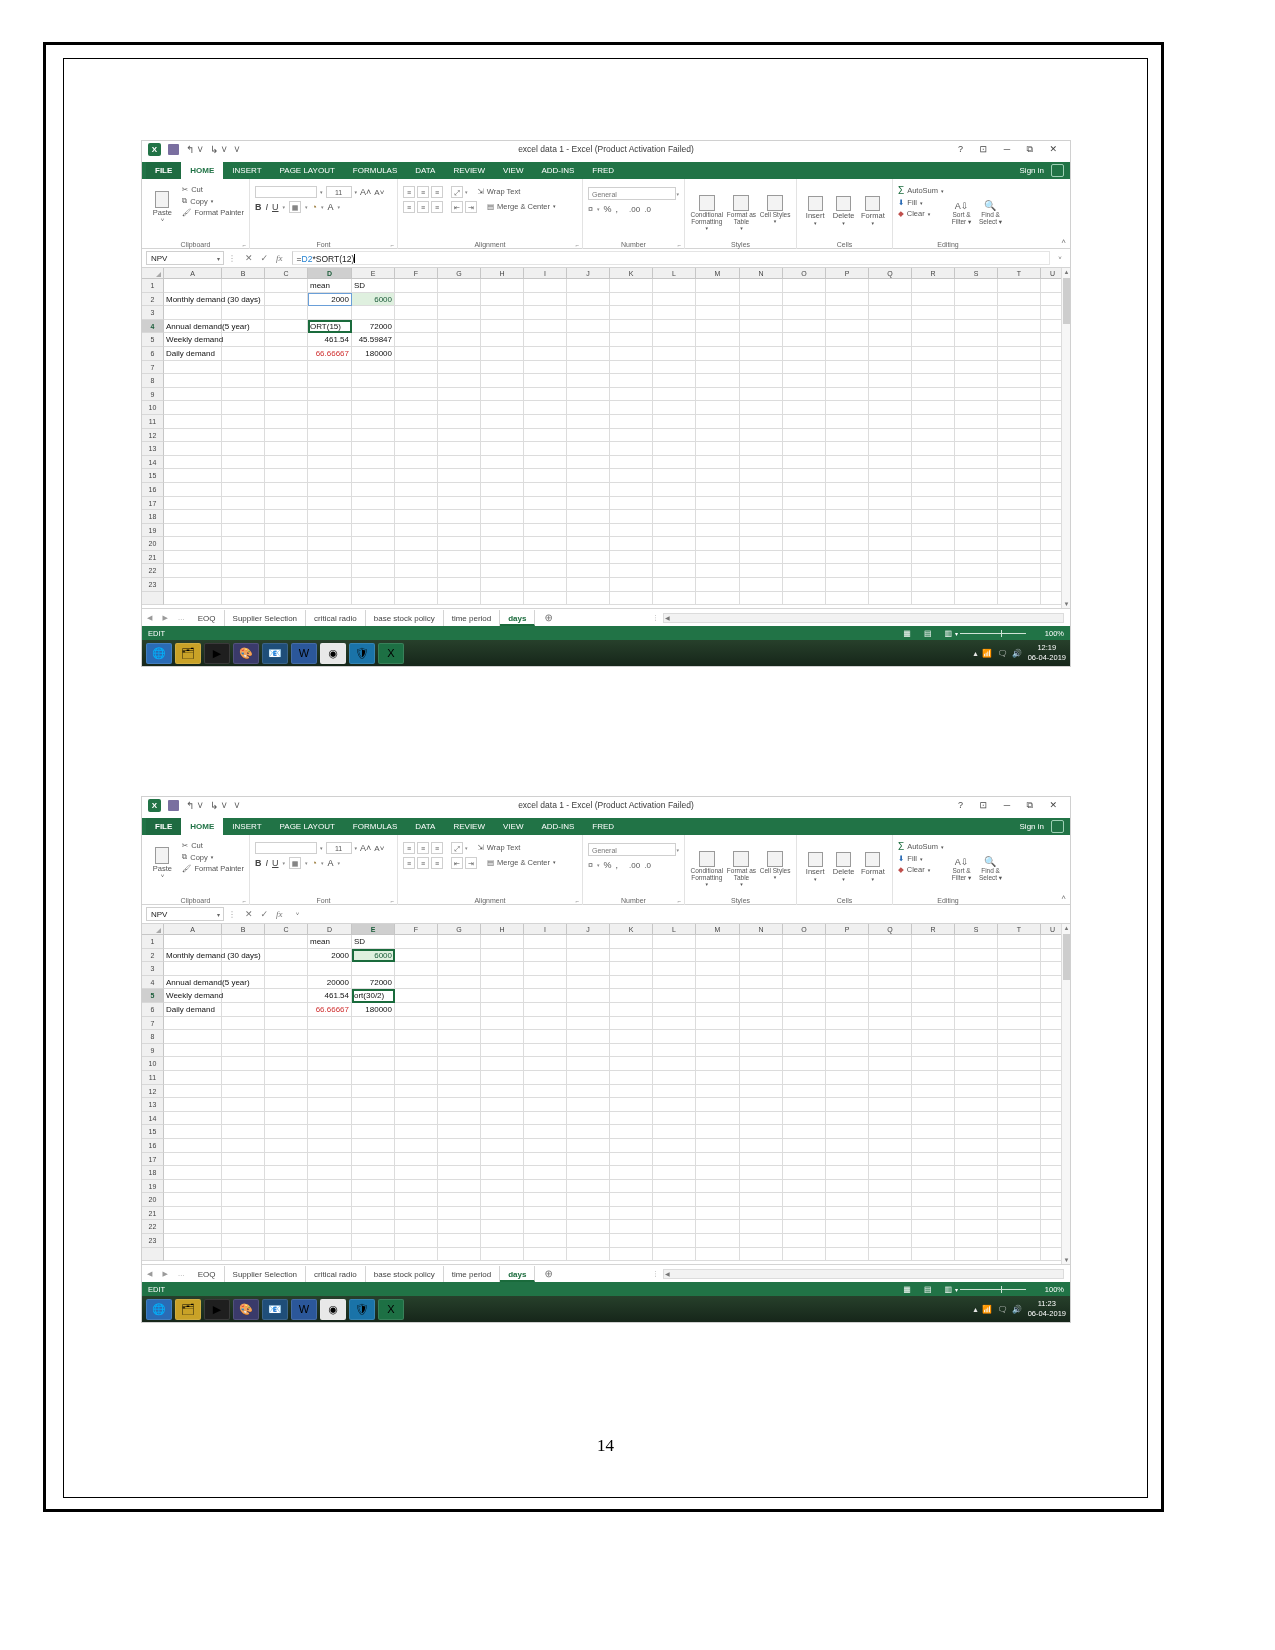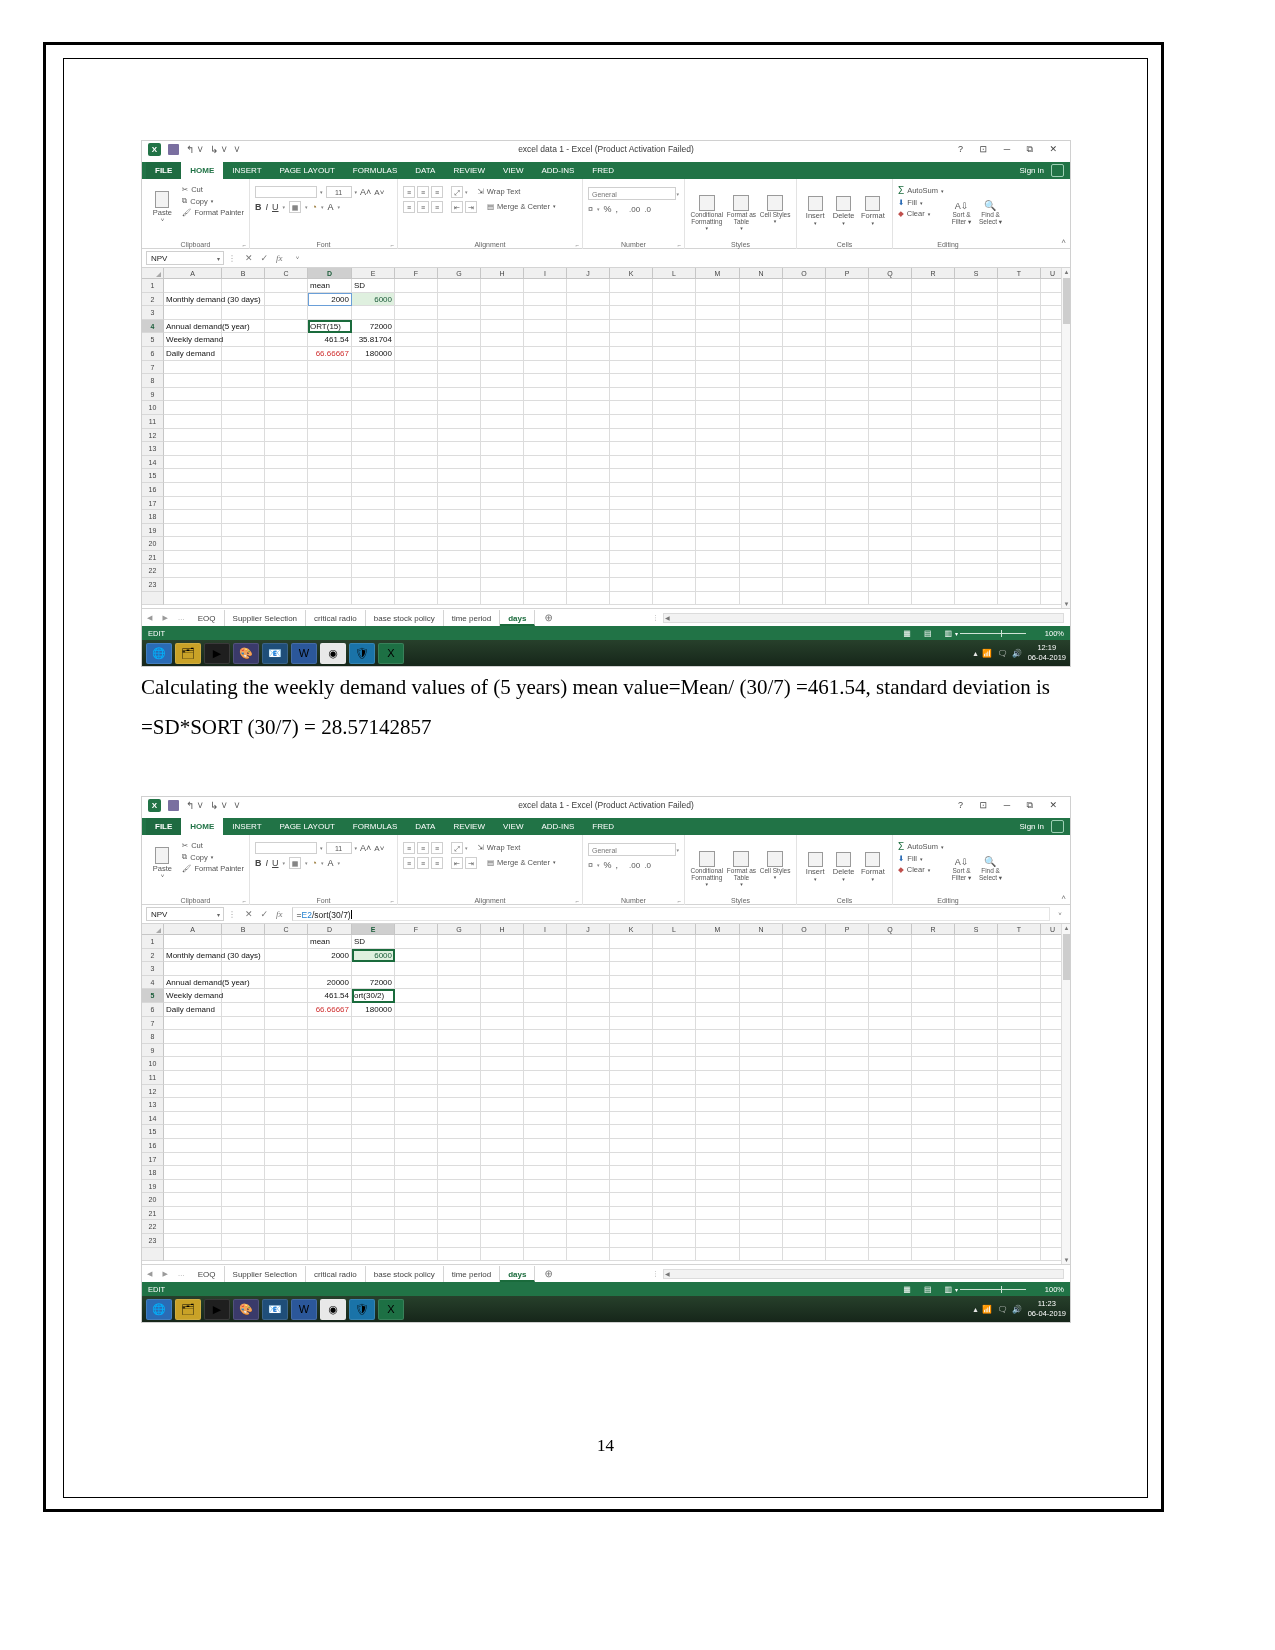--- a/index.html
+++ b/index.html
@@ -398,6 +398,7 @@
         <span>✓</span>
         <span class="fx">fx</span>
       </span>
+      <span class="finput"><span>=</span><span class="fref">D2</span><span>*SORT(12)</span><span class="fcaret"></span></span>
       <span class="fdrop">˅</span>
     </div>
 

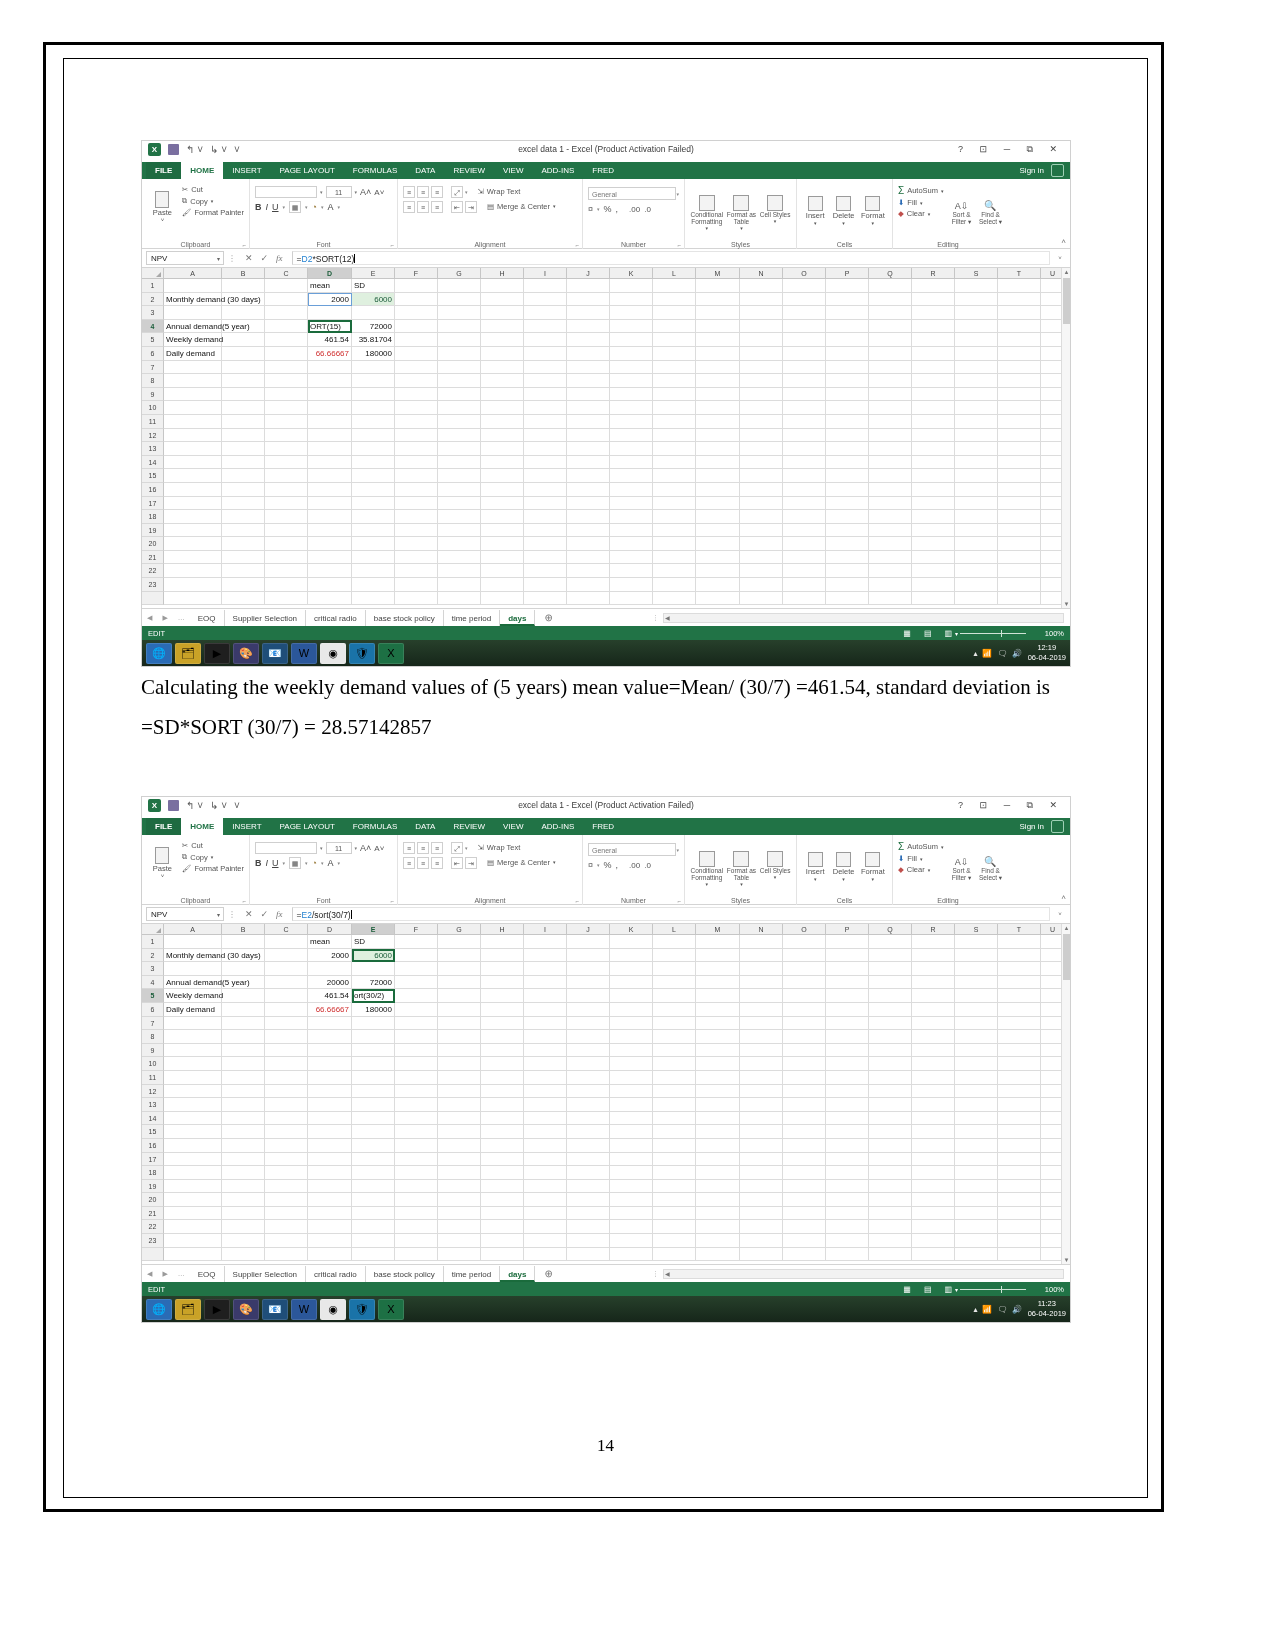--- a/index.html
+++ b/index.html
@@ -535,7 +535,7 @@
           <div class="cell" style="width:43px"></div>
           <div class="cell" style="width:43px"></div>
           <div class="cell r" style="width:44px">461.54</div>
-          <div class="cell r" style="width:43px">35.81704</div>
+          <div class="cell r" style="width:43px">45.59847</div>
           <div class="cell" style="width:43px"></div>
           <div class="cell" style="width:43px"></div>
           <div class="cell" style="width:43px"></div>

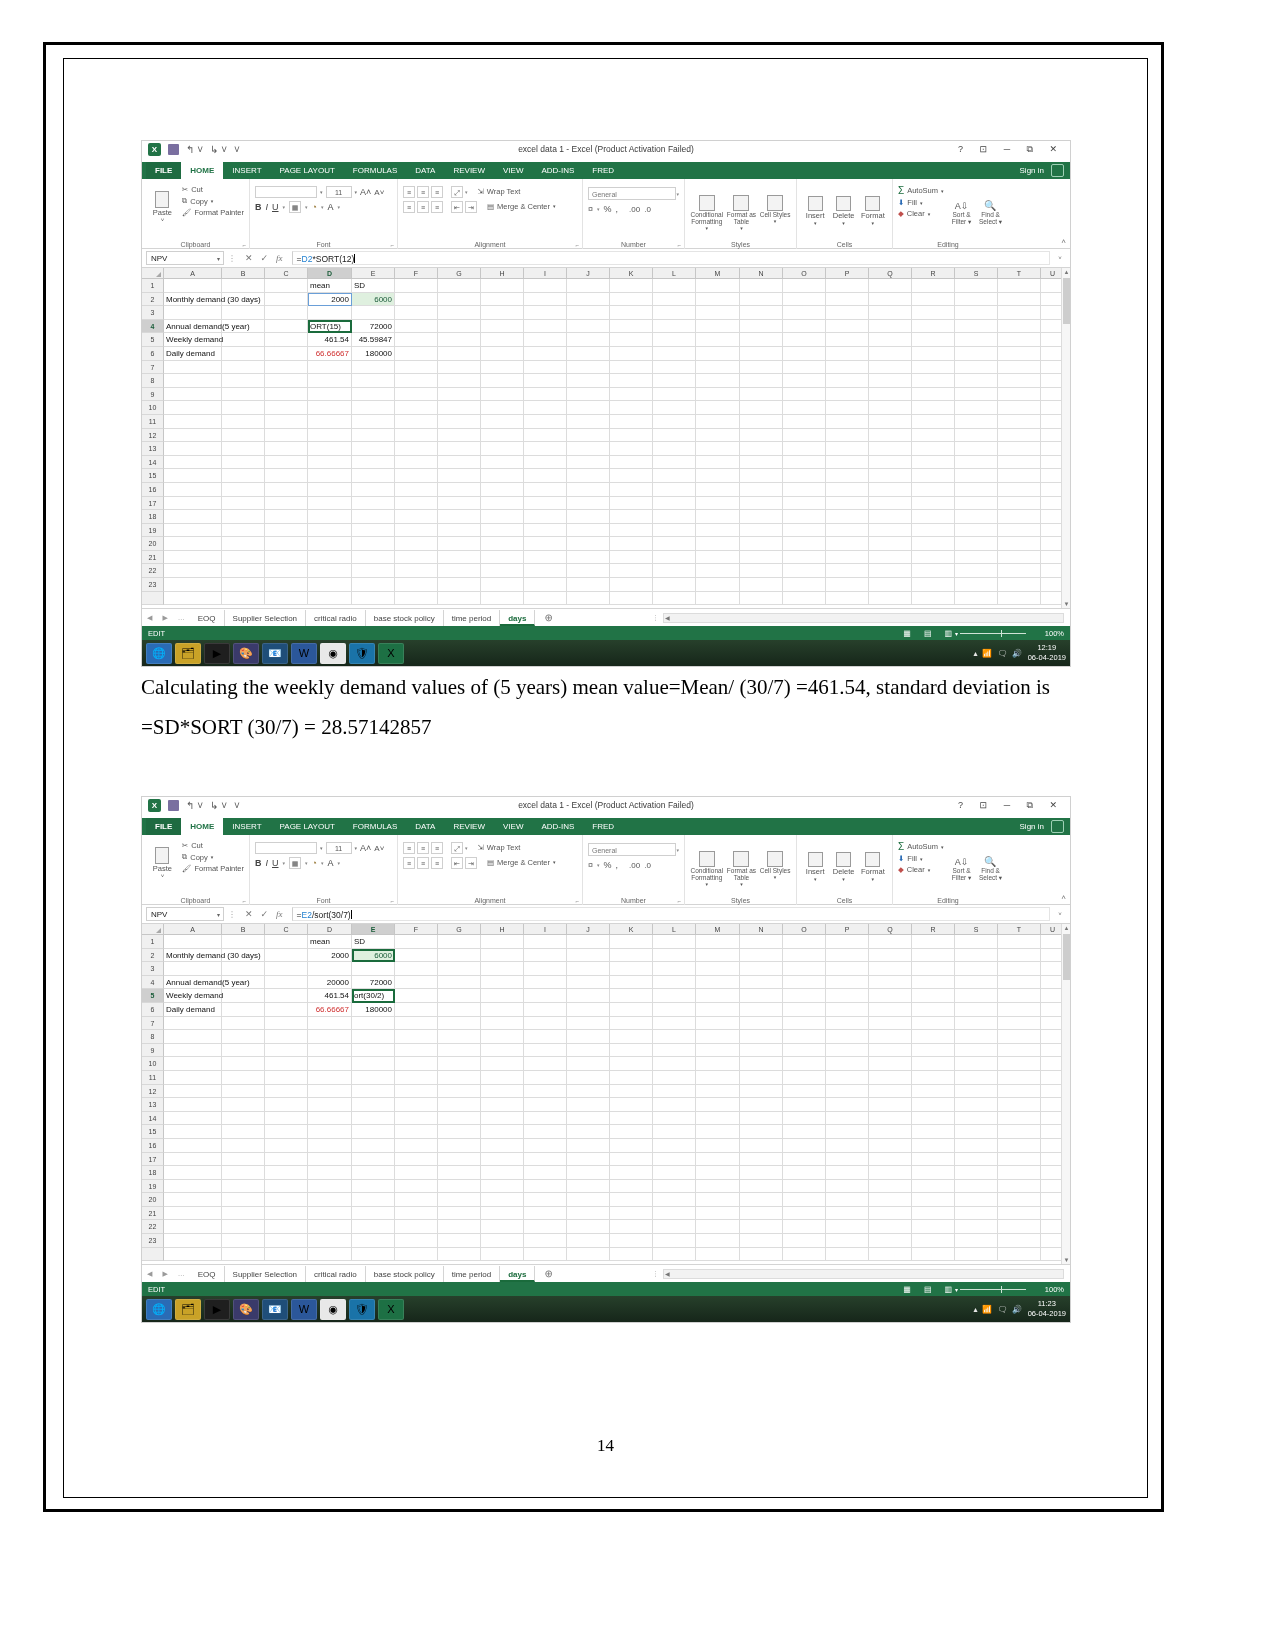--- a/index.html
+++ b/index.html
@@ -1076,7 +1076,6 @@
     </div>
   </div>
 
-  <div class="para" style="top:610px">Calculating the weekly demand values of (5 years) mean value=Mean/ (30/7) =461.54, standard deviation is =SD*SORT (30/7) = 28.57142857</div>
 
   <div class="xlwin two">
     <div class="titlebar">

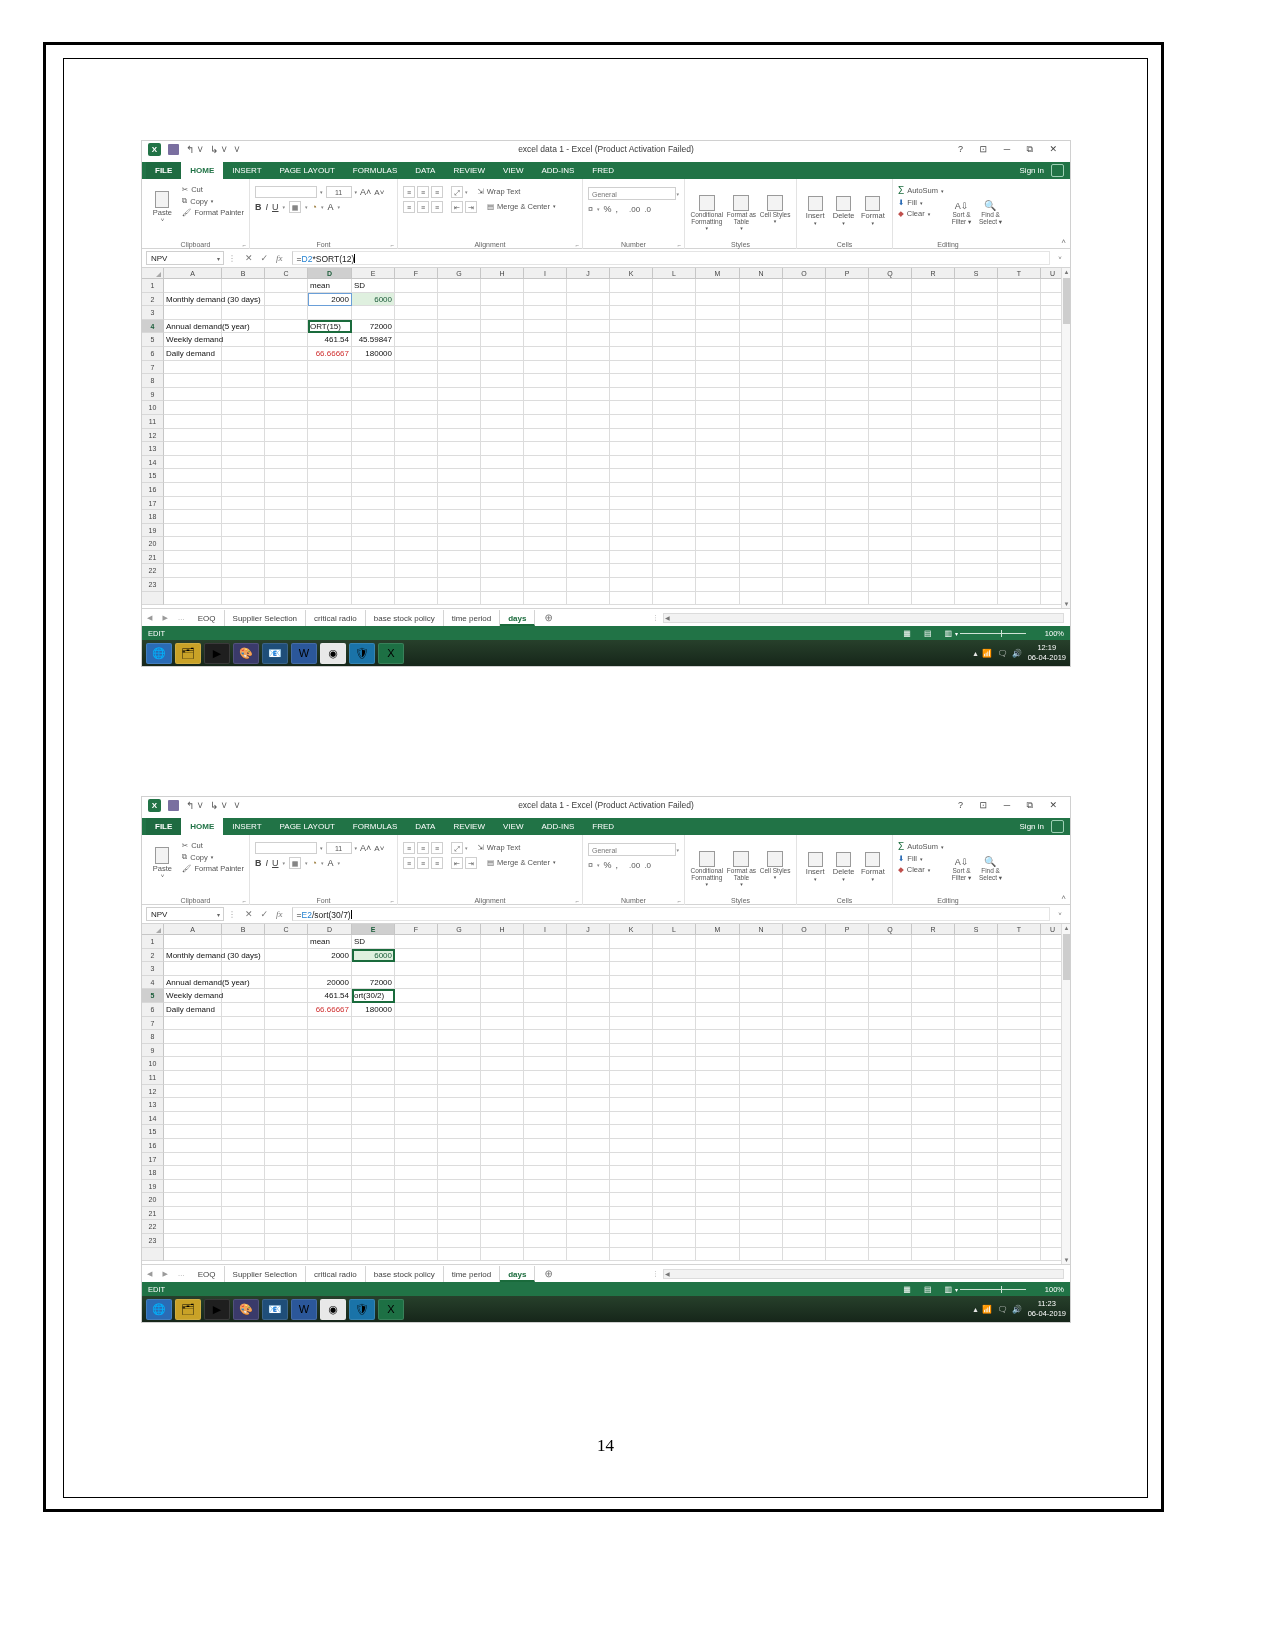--- a/index.html
+++ b/index.html
@@ -1308,7 +1308,6 @@
         <span>✓</span>
         <span class="fx">fx</span>
       </span>
-      <span class="finput"><span>=</span><span class="fref">E2</span><span>/sort(30/7)</span><span class="fcaret"></span></span>
       <span class="fdrop">˅</span>
     </div>
 

